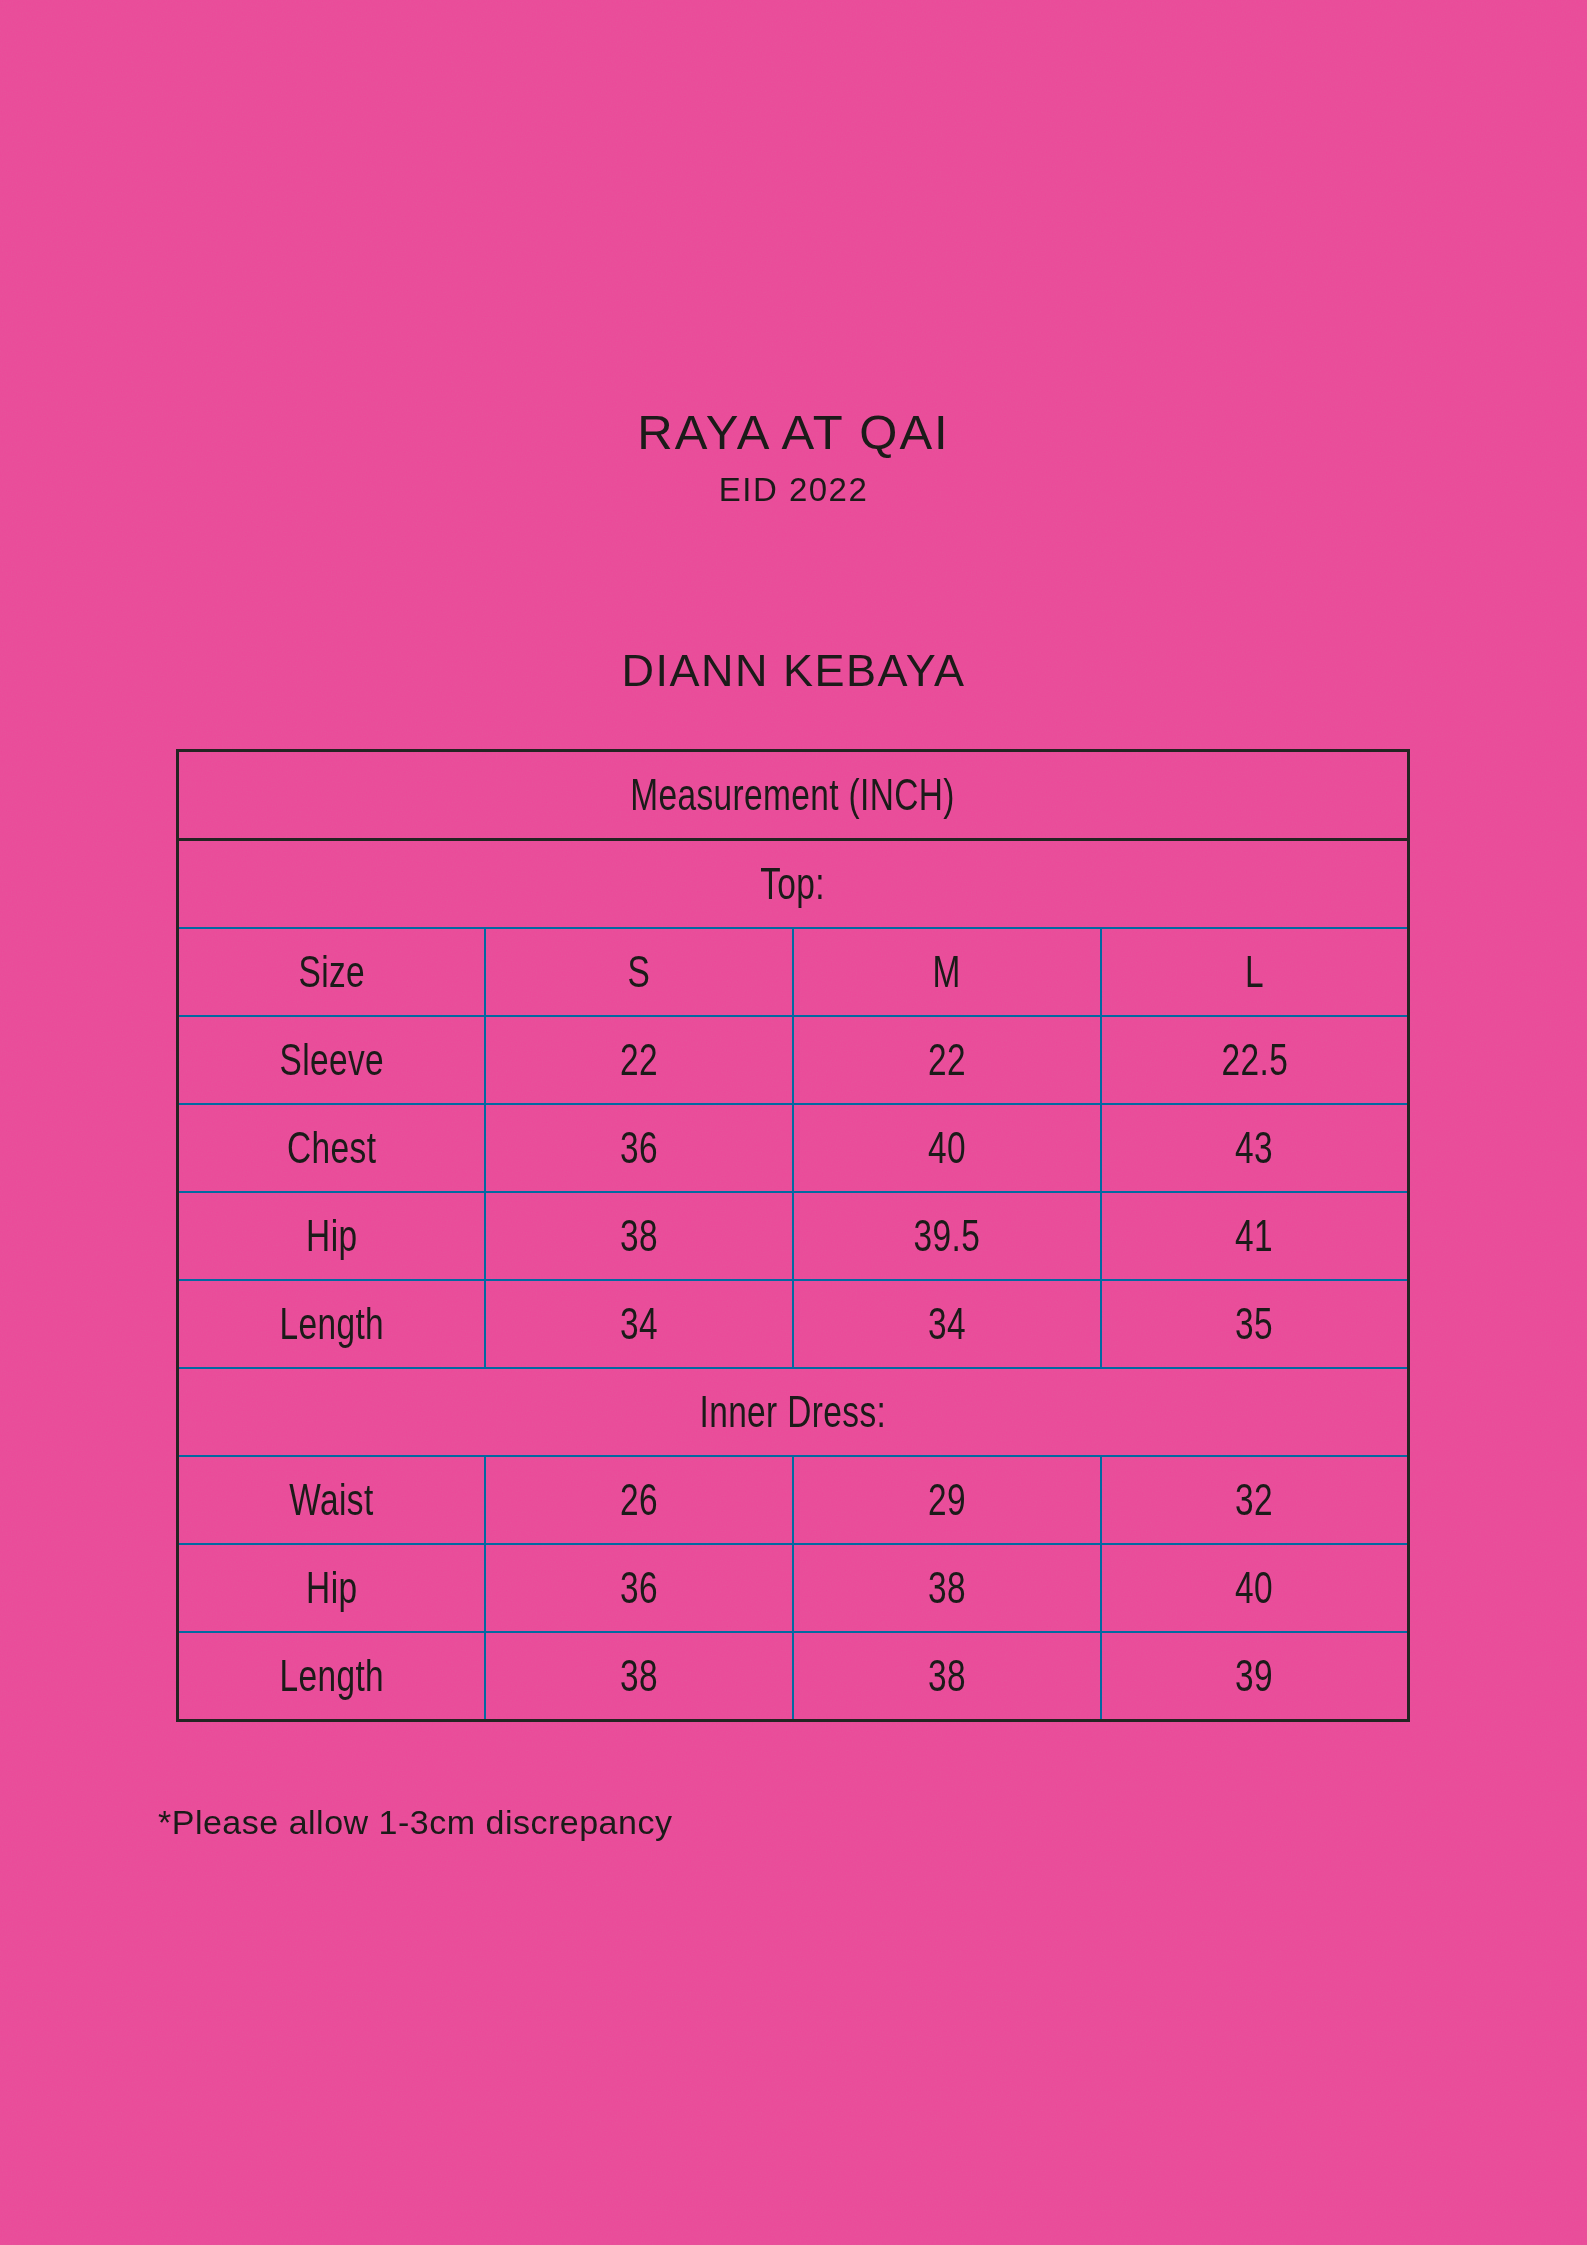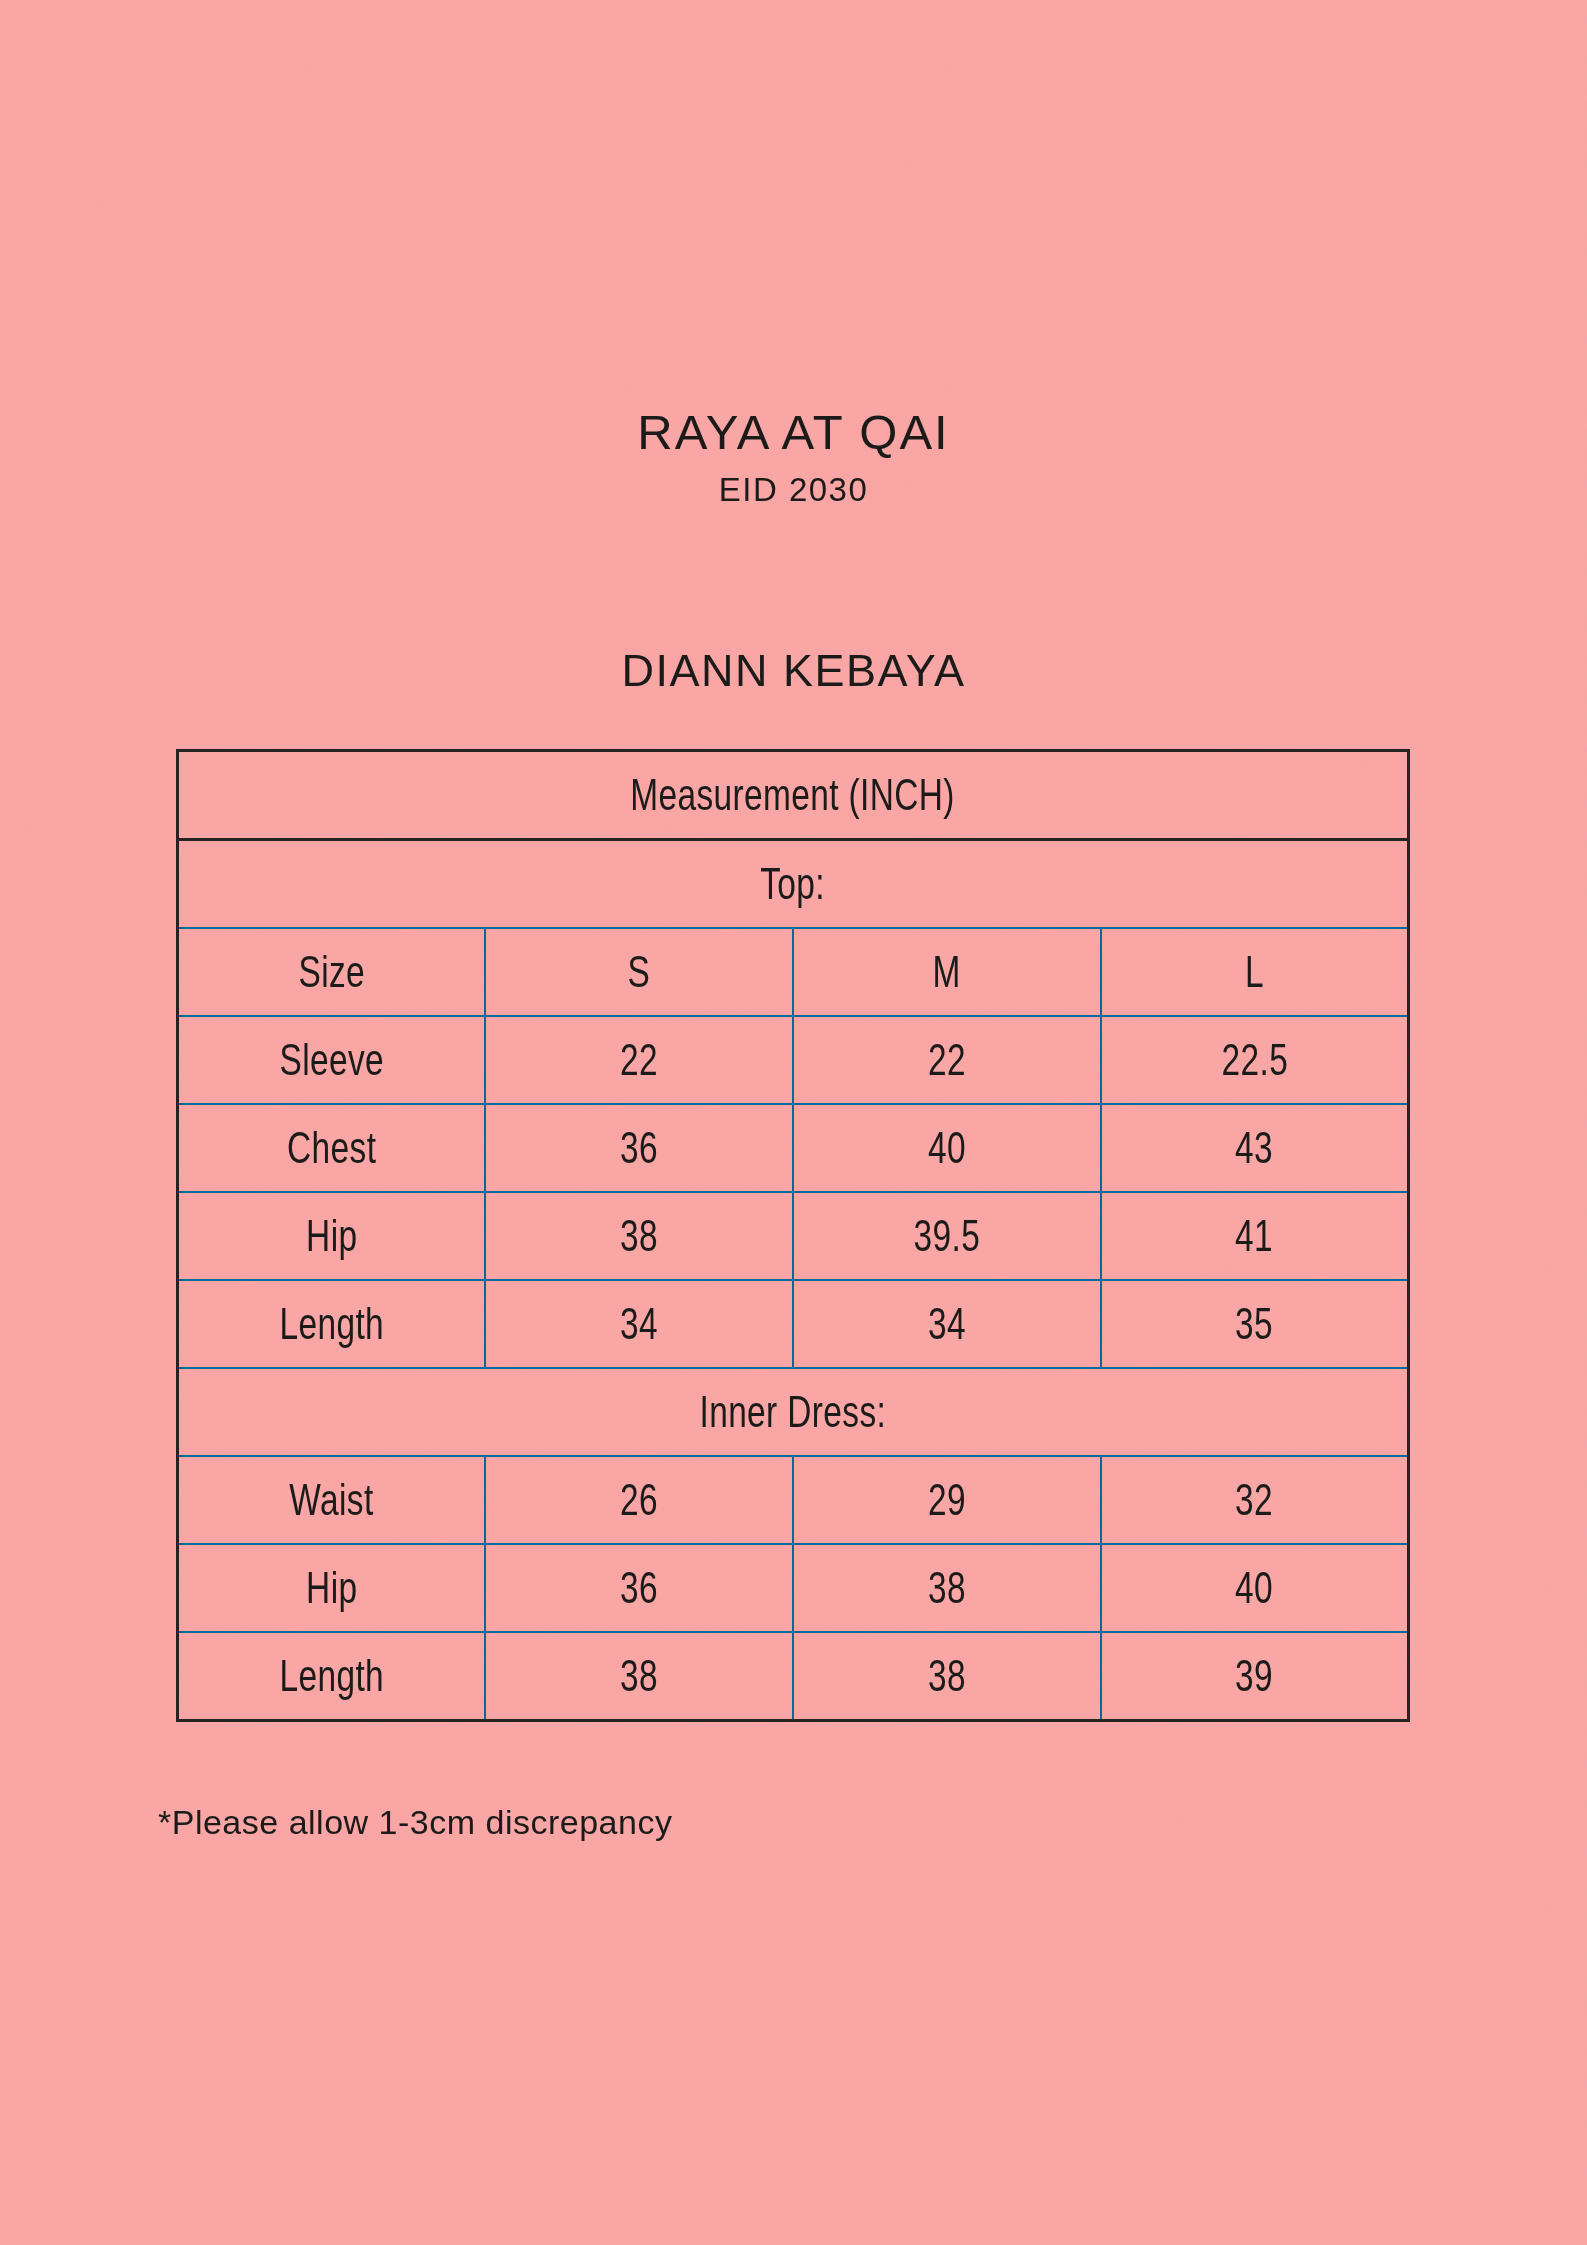--- a/index.html
+++ b/index.html
@@ -10,7 +10,7 @@
     position: relative;
     width: 1587px;
     height: 2245px;
-    background: #fca5a5;
+    background: #ec4899;
     overflow: hidden;
     font-family: "Liberation Sans", sans-serif;
     color: #1b1b19;

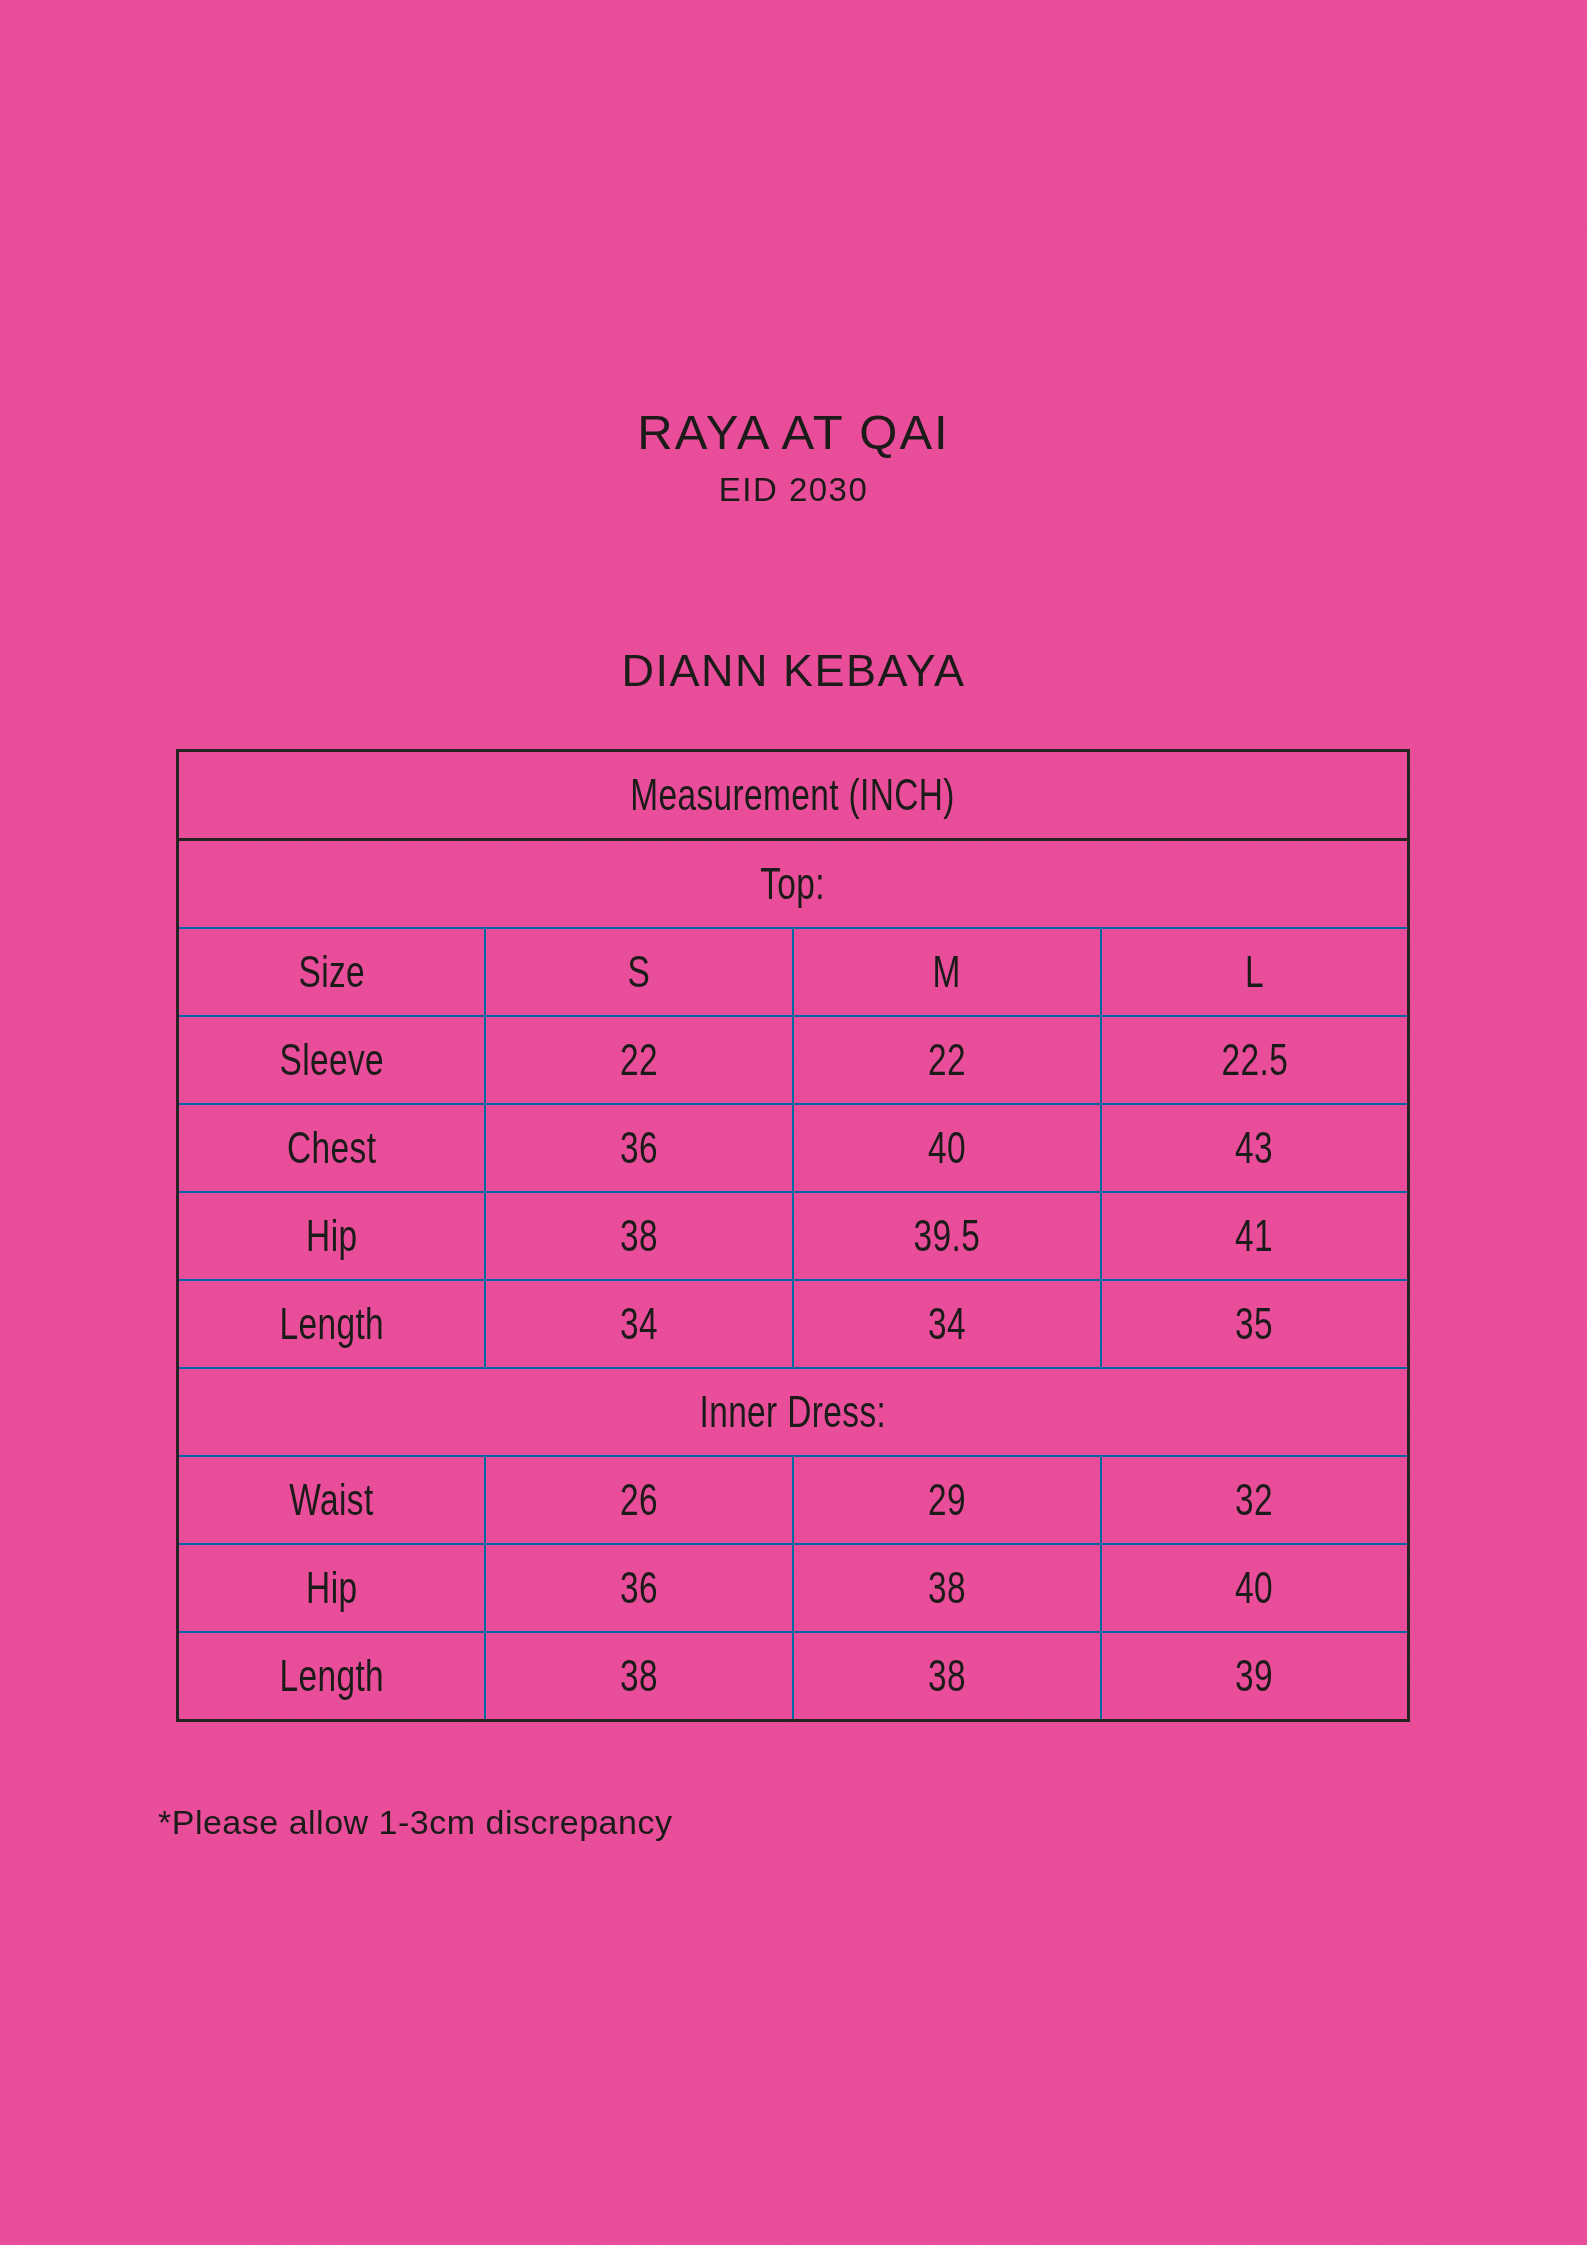--- a/index.html
+++ b/index.html
@@ -94,7 +94,7 @@
   </svg>
 
   <div class="heading title">RAYA AT QAI</div>
-  <div class="heading subtitle">EID 2030</div>
+  <div class="heading subtitle">EID 2022</div>
   <div class="heading product">DIANN KEBAYA</div>
 
   <table class="size-chart">

